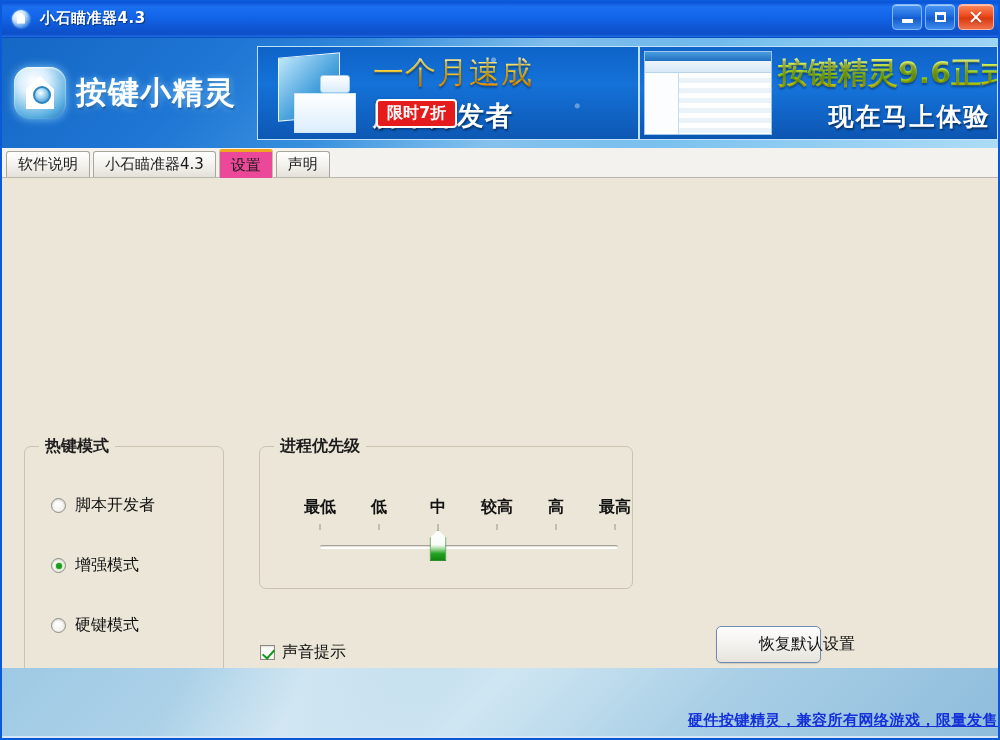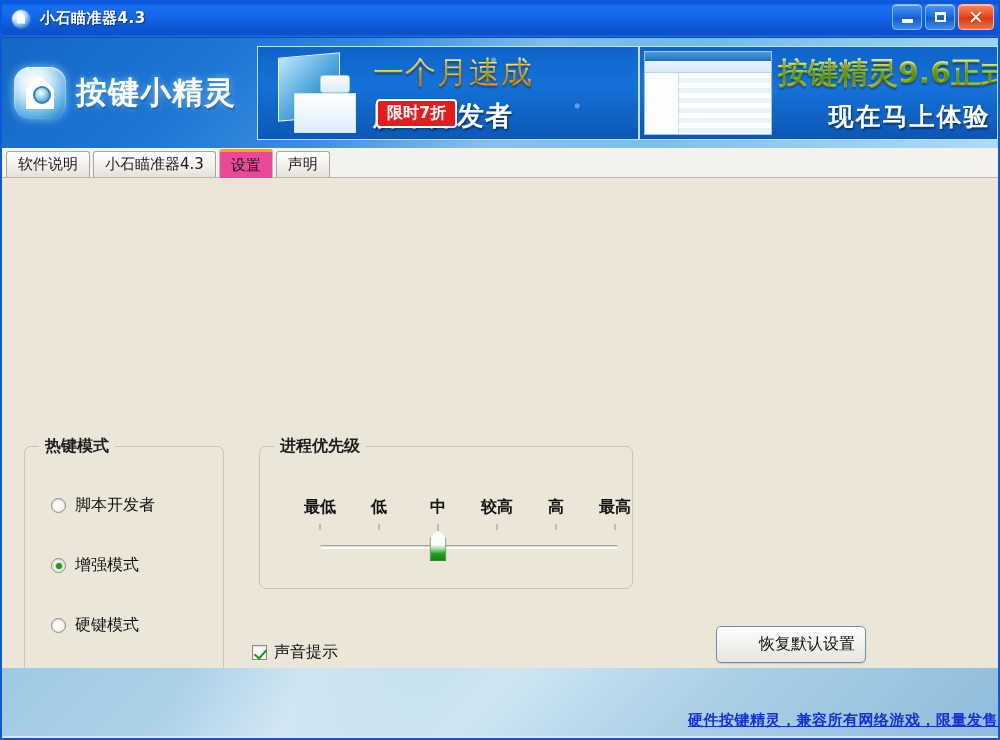--- a/index.html
+++ b/index.html
@@ -519,7 +519,7 @@
       <div id="slider-thumb" style="left:146px;"></div>
     </div>
 
-    <div class="check-row checked" style="left:250px; top:464px;">
+    <div class="check-row checked" style="left:258px; top:464px;">
       <span class="check-box"></span>
       <span class="check-label">声音提示</span>
     </div>

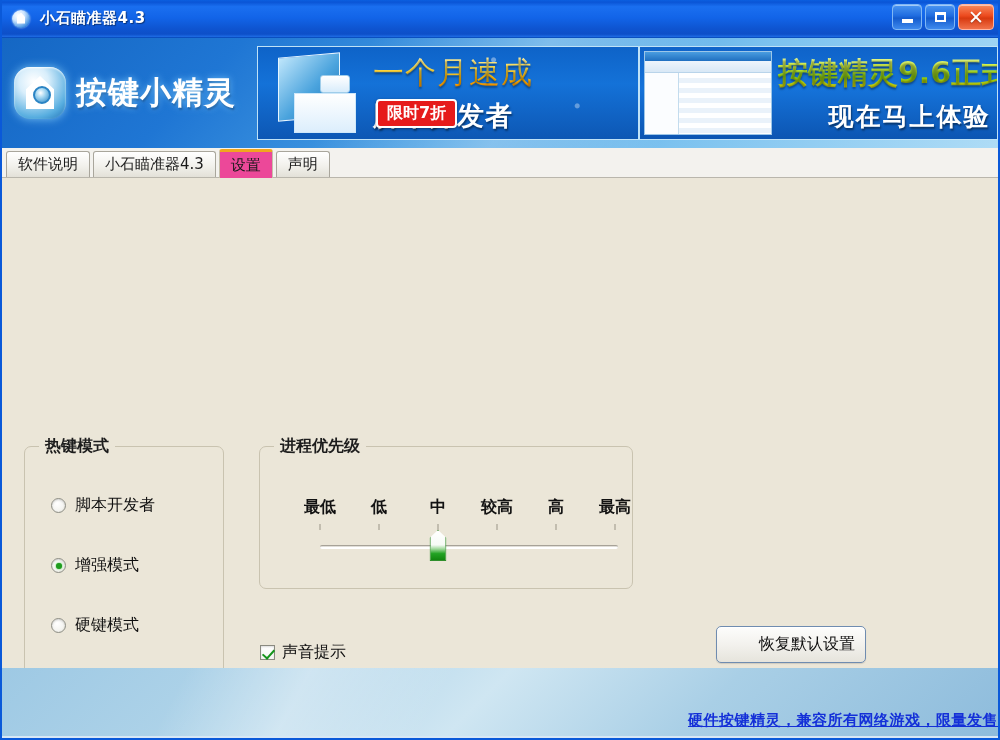--- a/index.html
+++ b/index.html
@@ -377,7 +377,7 @@
     border-radius: 5px;
     box-shadow: inset 0 1px 0 rgba(255,255,255,.9), 0 1px 1px rgba(0,0,0,.12);
   }
-  #btn-restore { left: 714px; top: 448px; width: 150px; padding-left: 42px; }
+  #btn-restore { left: 714px; top: 448px; width: 105px; padding-left: 42px; }
   #btn-save    { left: 714px; top: 517px; width: 130px; }
 
   

